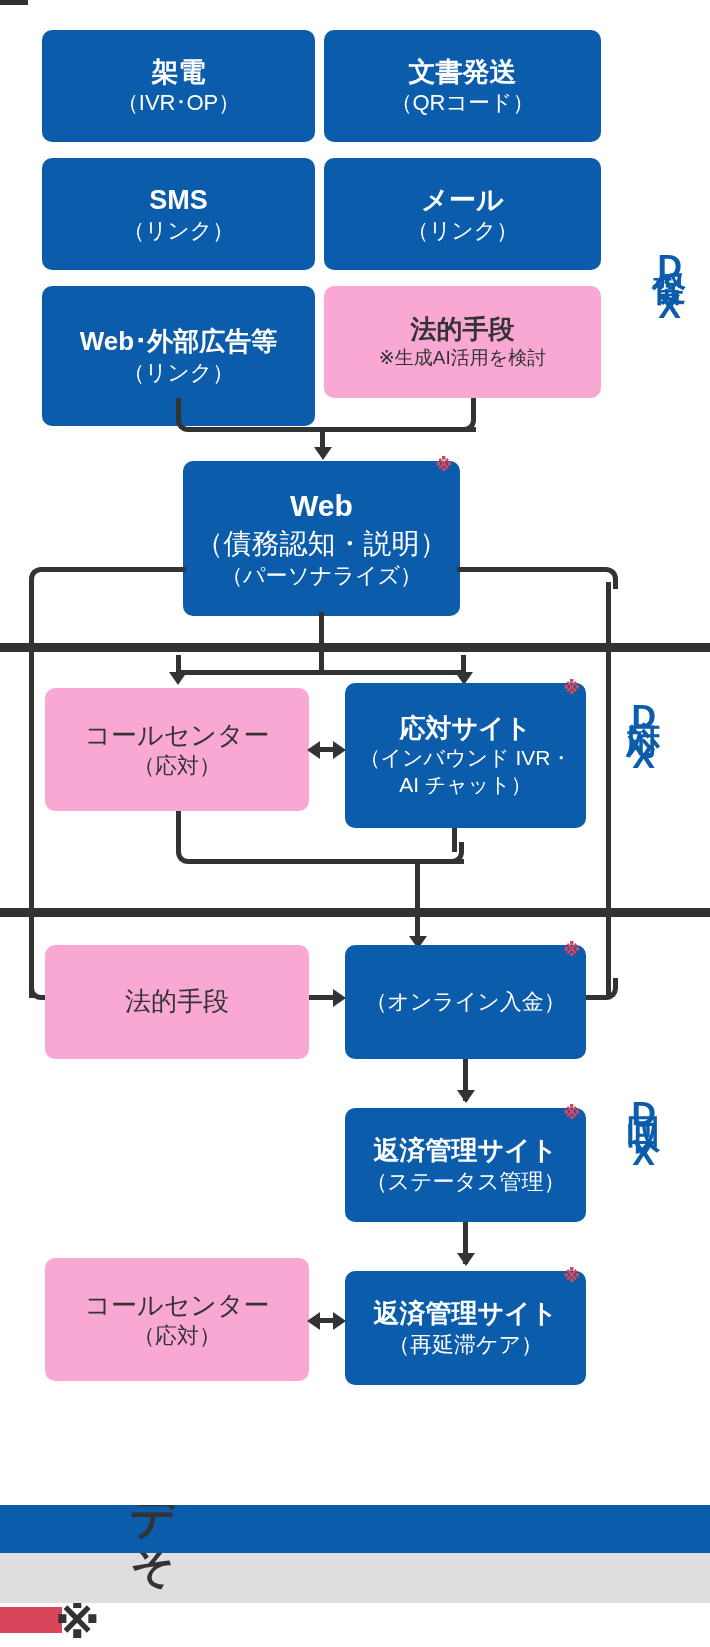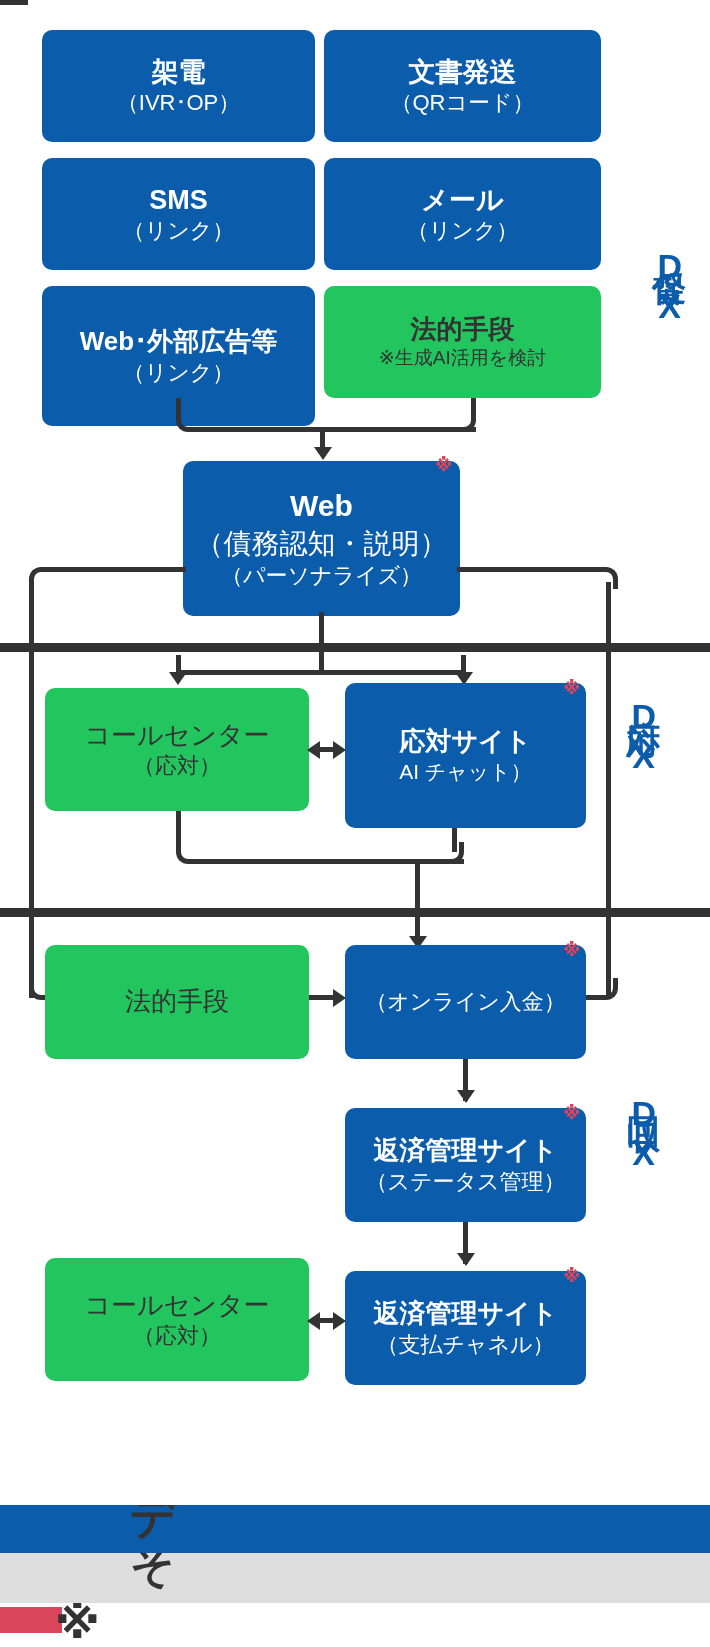--- a/index.html
+++ b/index.html
@@ -13,7 +13,7 @@
         display:flex;flex-direction:column;align-items:center;justify-content:center;
         text-align:center;line-height:1.28;}
   .node.blue{background:#0b5cab;color:#ffffff;}
-  .node.gray{background:#22c55e;color:#333333;text-align:right;}
+  .node.gray{background:#f9a8d4;color:#333333;text-align:right;}
   .node .t1{font-weight:700;}
   .node .t2{font-weight:400;}
 

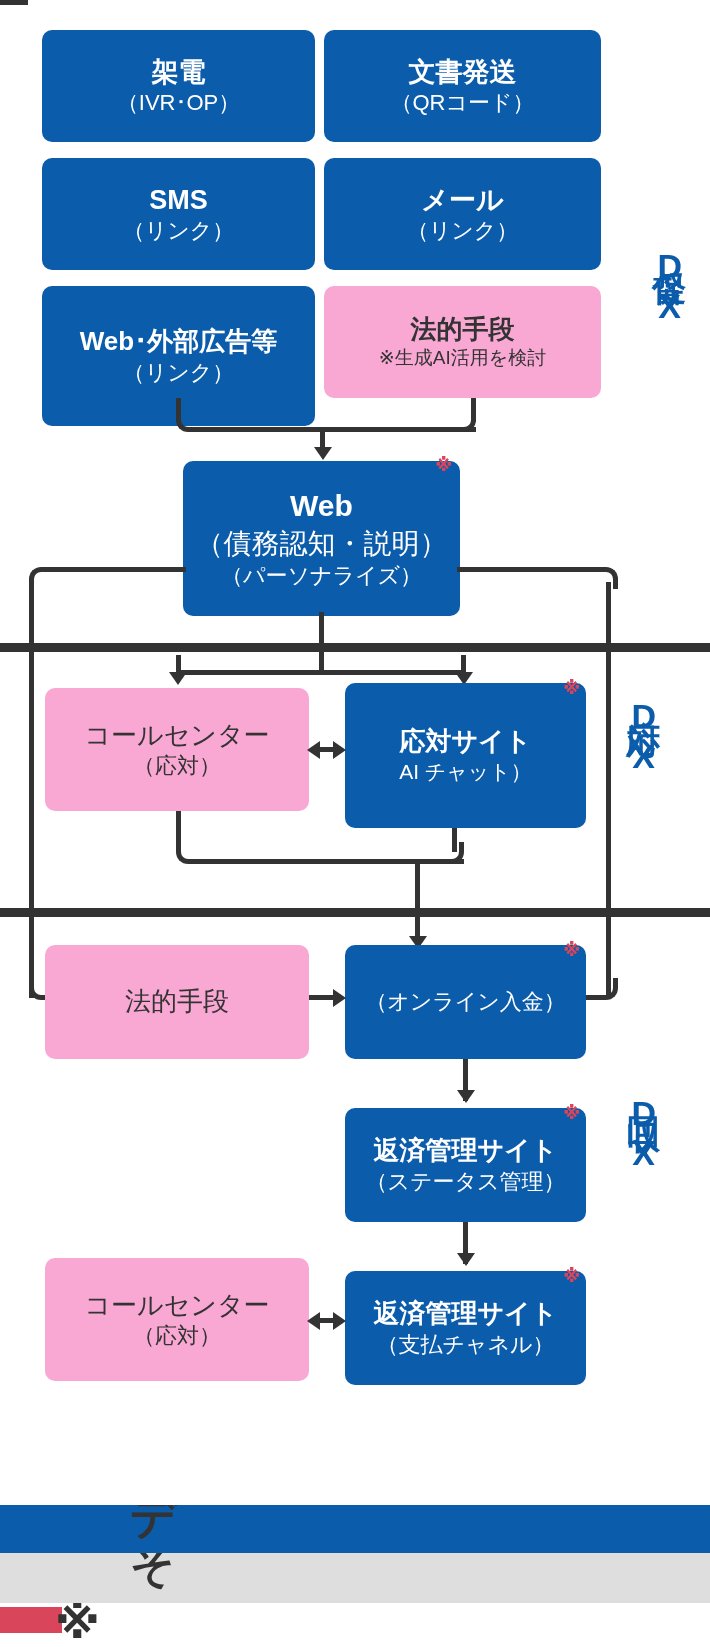--- a/index.html
+++ b/index.html
@@ -141,6 +141,7 @@
   <div class="node blue" style="left:345px;top:683px;width:241px;height:145px;">
     <span class="mark" style="top:-3px;right:6px;">※</span>
     <div class="t1" style="font-size:26px;">応対サイト</div>
+    <div class="t2" style="font-size:21px;">（インバウンド IVR・</div>
     <div class="t2" style="font-size:21px;">AI チャット）</div>
   </div>
 

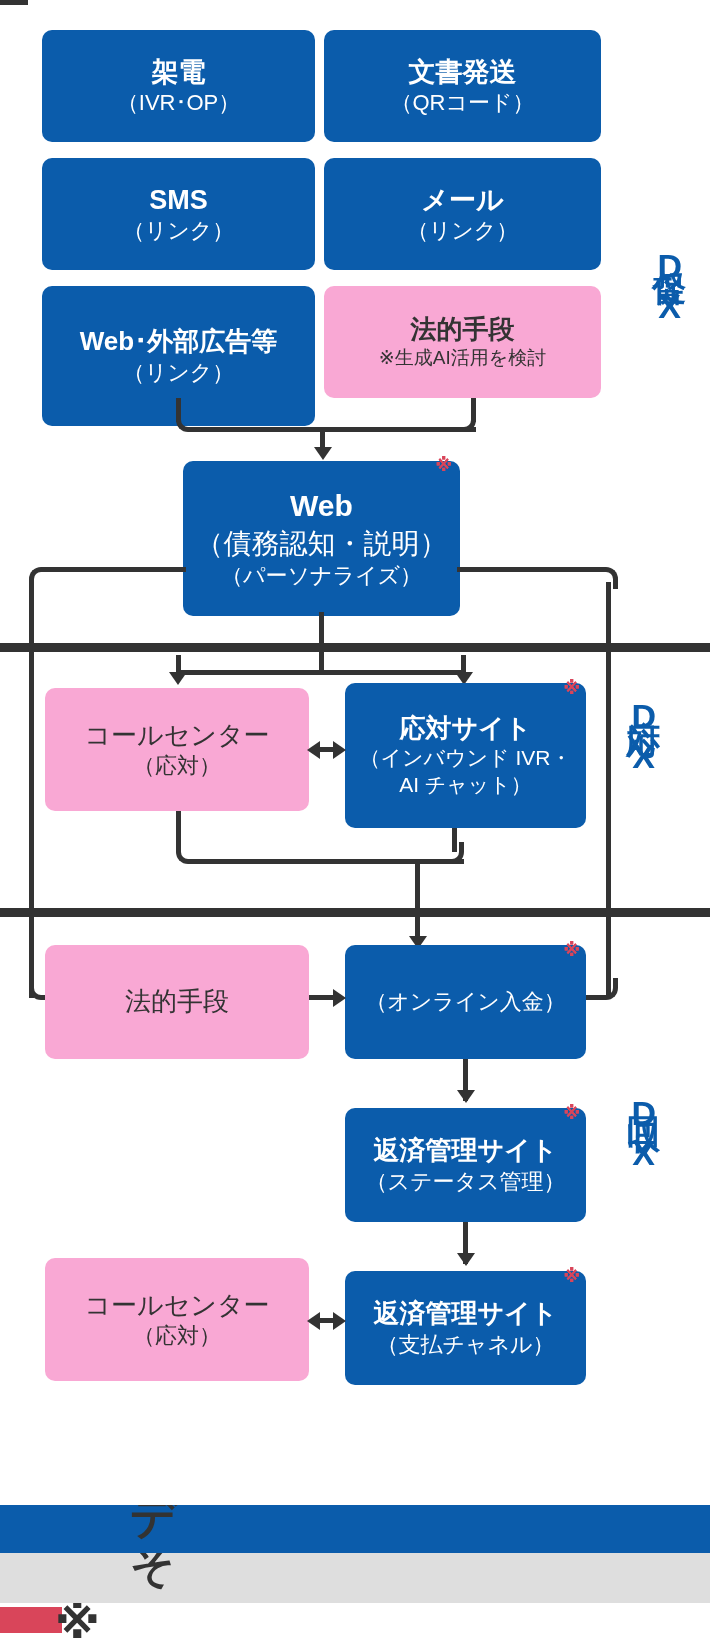--- a/index.html
+++ b/index.html
@@ -188,7 +188,7 @@
   <div class="node blue" style="left:345px;top:1271px;width:241px;height:114px;">
     <span class="mark" style="top:-3px;right:6px;">※</span>
     <div class="t1" style="font-size:26px;">返済管理サイト</div>
-    <div class="t2" style="font-size:22px;">（支払チャネル）</div>
+    <div class="t2" style="font-size:22px;">（再延滞ケア）</div>
   </div>
 
   <div class="node gray" style="left:45px;top:1258px;width:264px;height:123px;">

